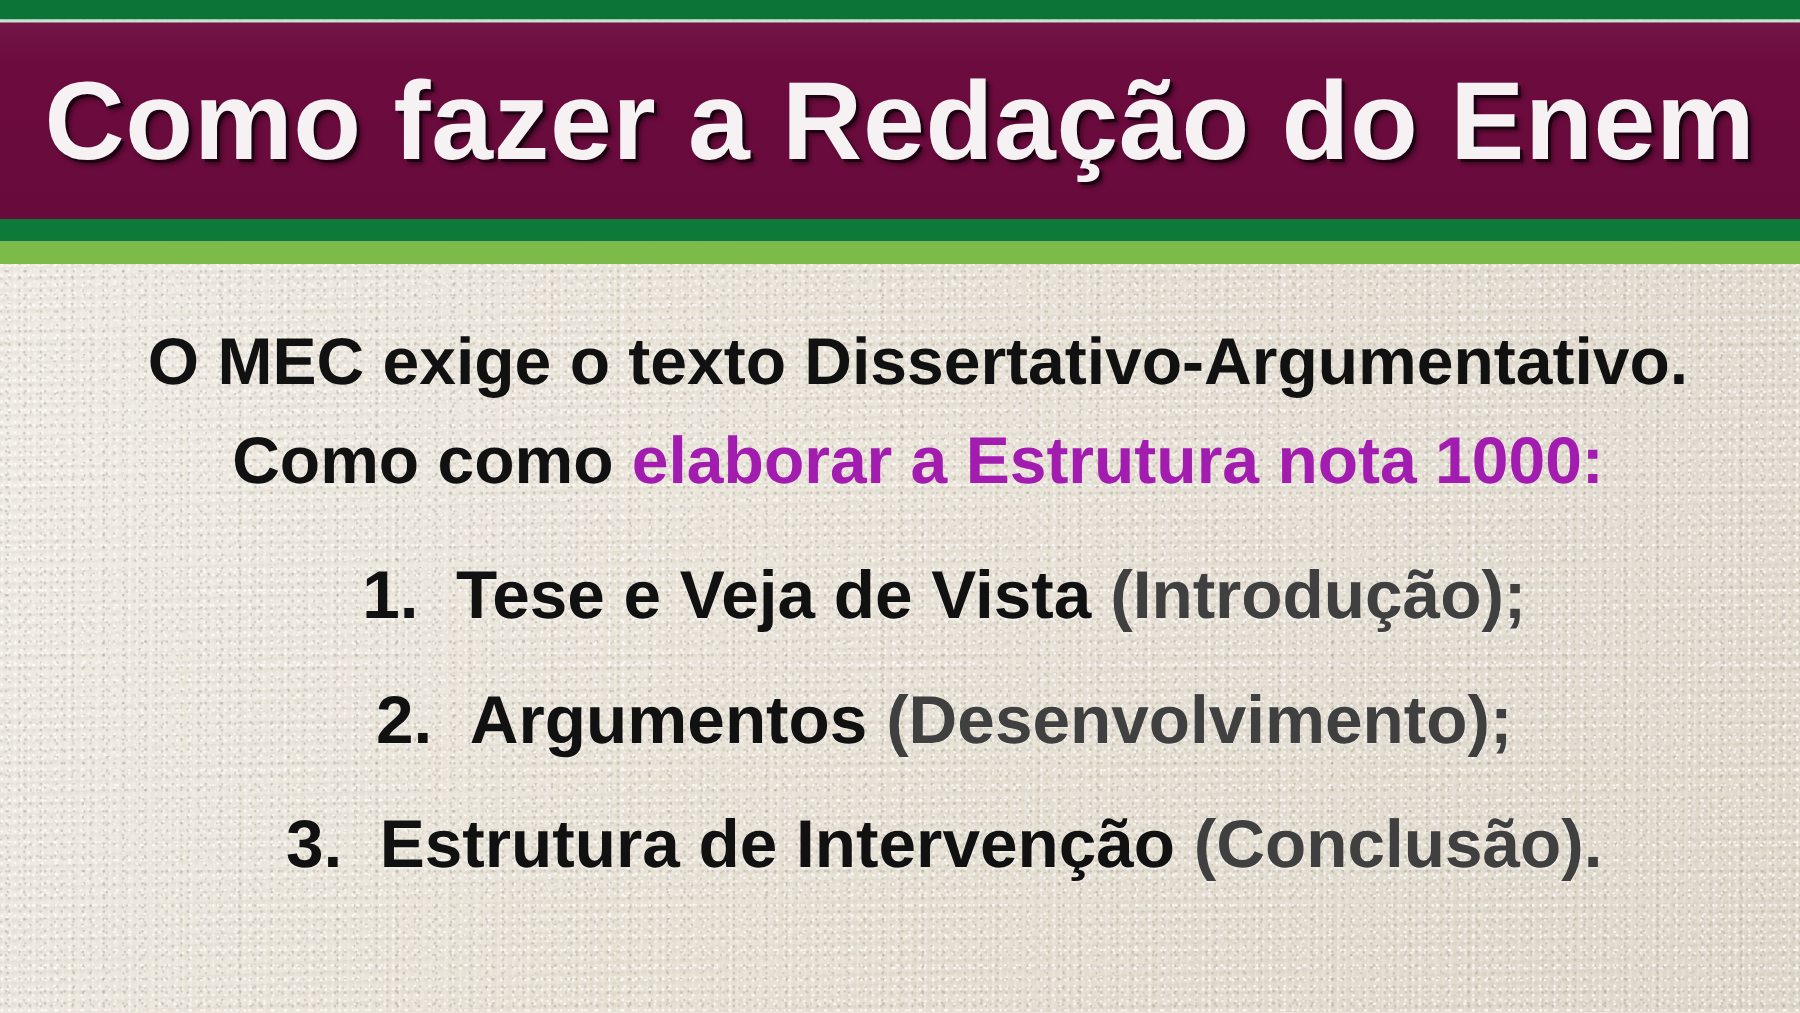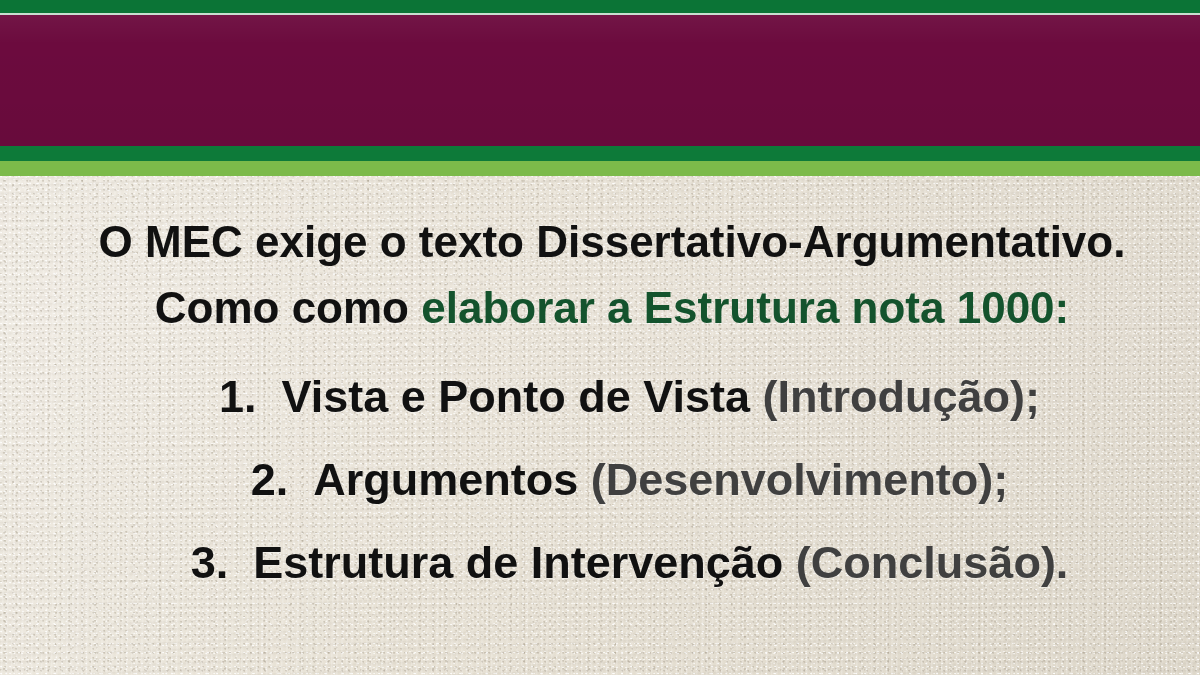--- a/index.html
+++ b/index.html
@@ -204,6 +204,7 @@
 
   <div id="header-band">
     <div class="sheen"></div>
+    <div id="header-title">Como fazer a Redação do Enem</div>
   </div>
 
   <div class="stripe-green-dark-bottom"></div>

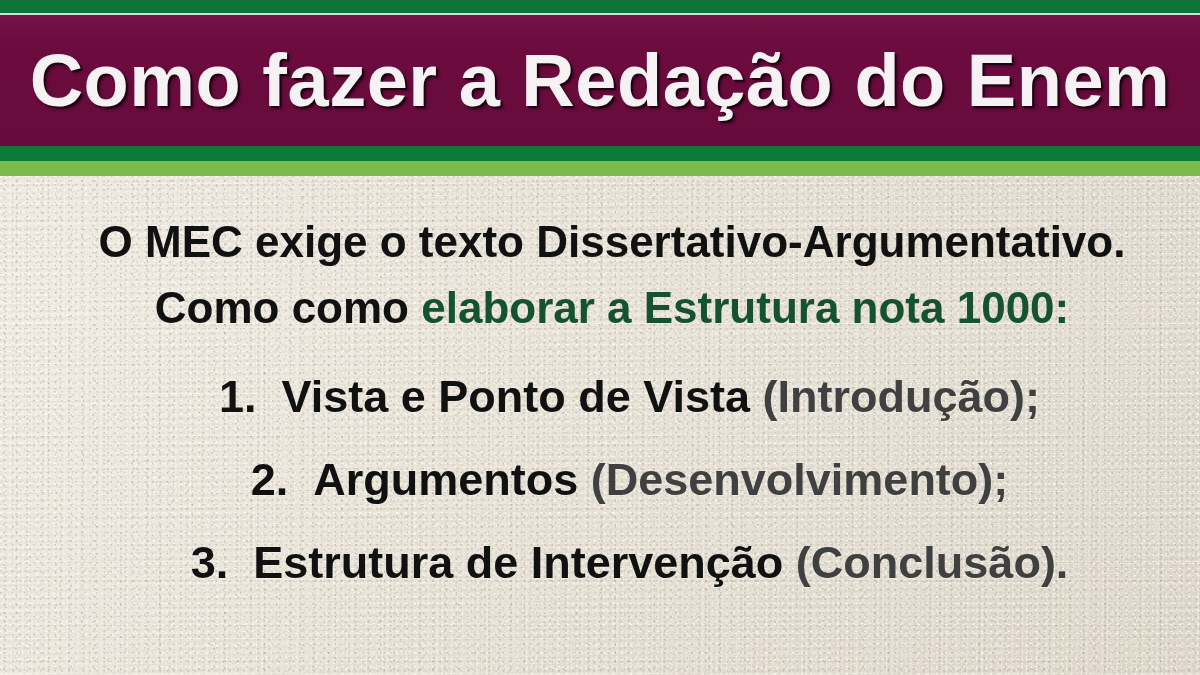--- a/index.html
+++ b/index.html
@@ -166,7 +166,7 @@
     text-align: center;
   }
   .accent {
-    color: #14532d;
+    color: #a21caf;
   }
 
   #list {

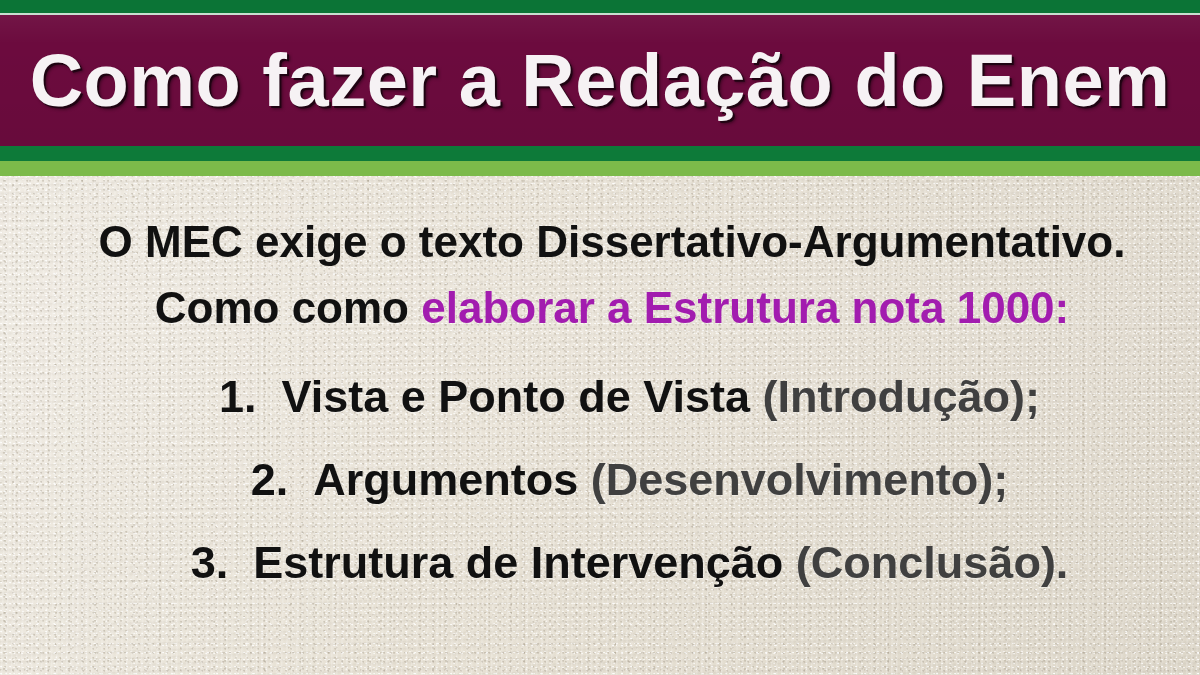--- a/index.html
+++ b/index.html
@@ -224,7 +224,7 @@
 
       <div class="list-item">
         <span class="num">1.</span>
-        <span>&nbsp;</span><span class="main">Vista e Ponto de Vista </span><span class="paren">(Introdução);</span>
+        <span>&nbsp;</span><span class="main">Tese e Veja de Vista </span><span class="paren">(Introdução);</span>
       </div>
 
       <div class="list-item">

